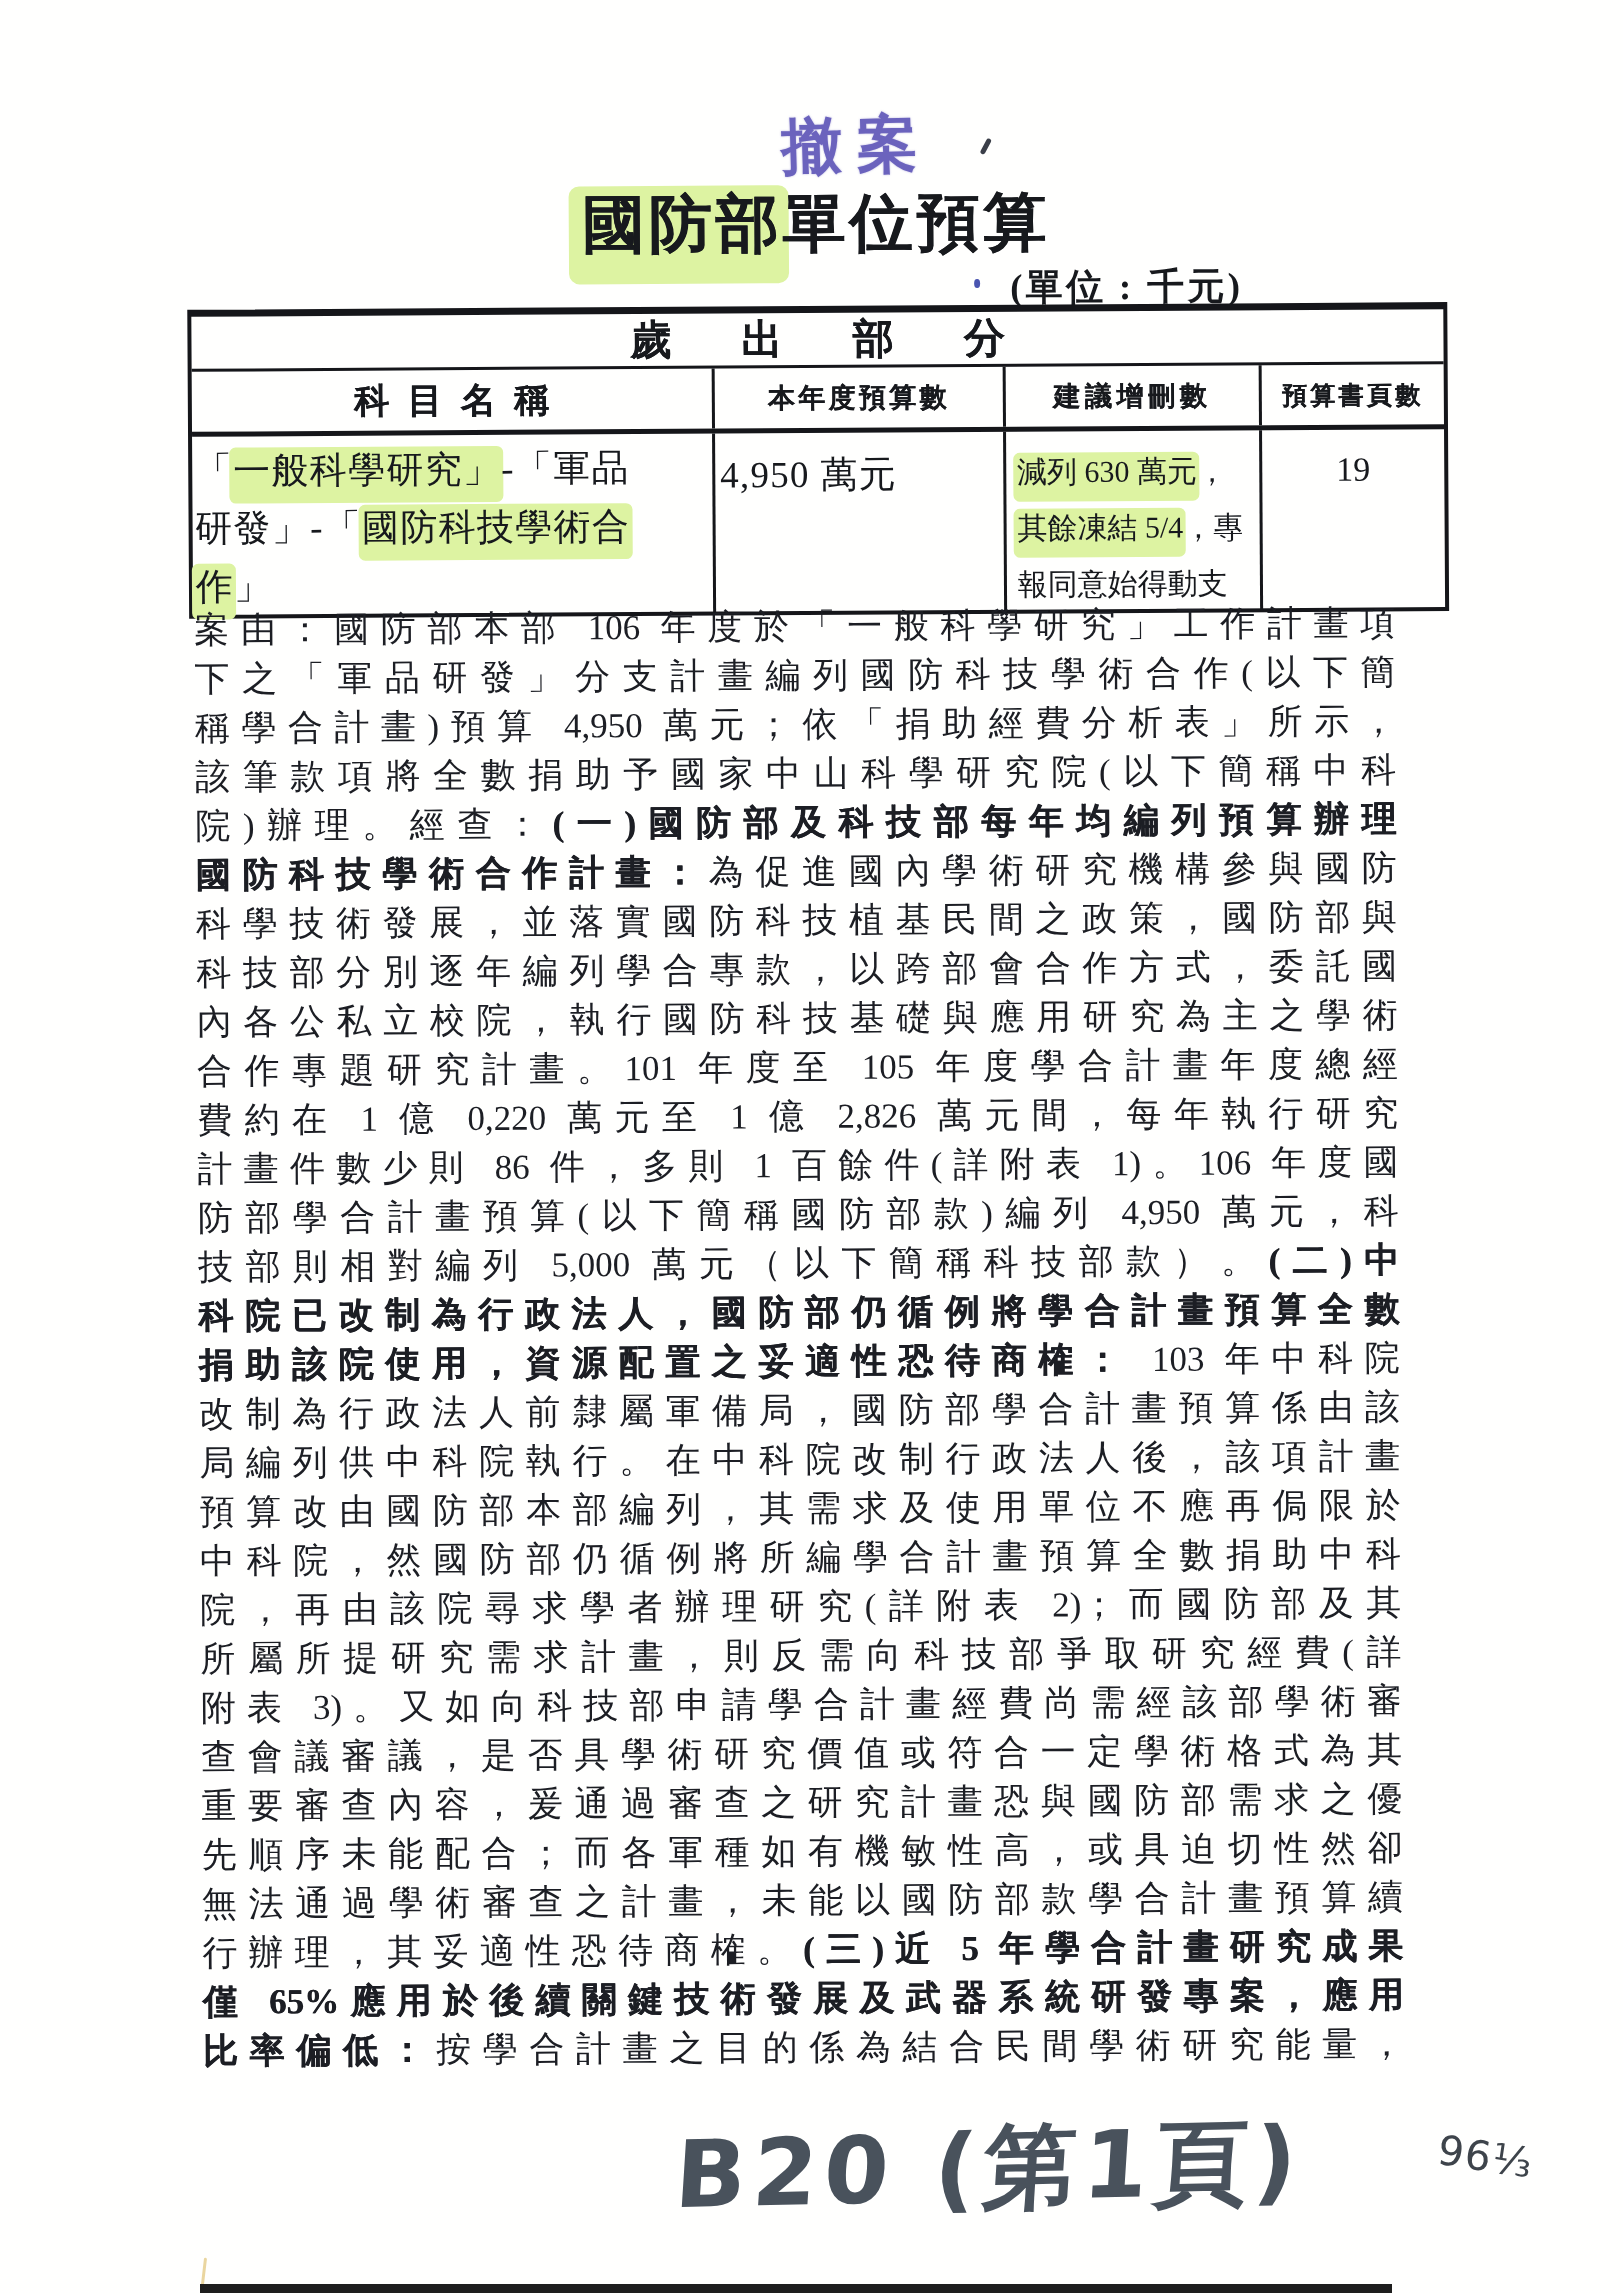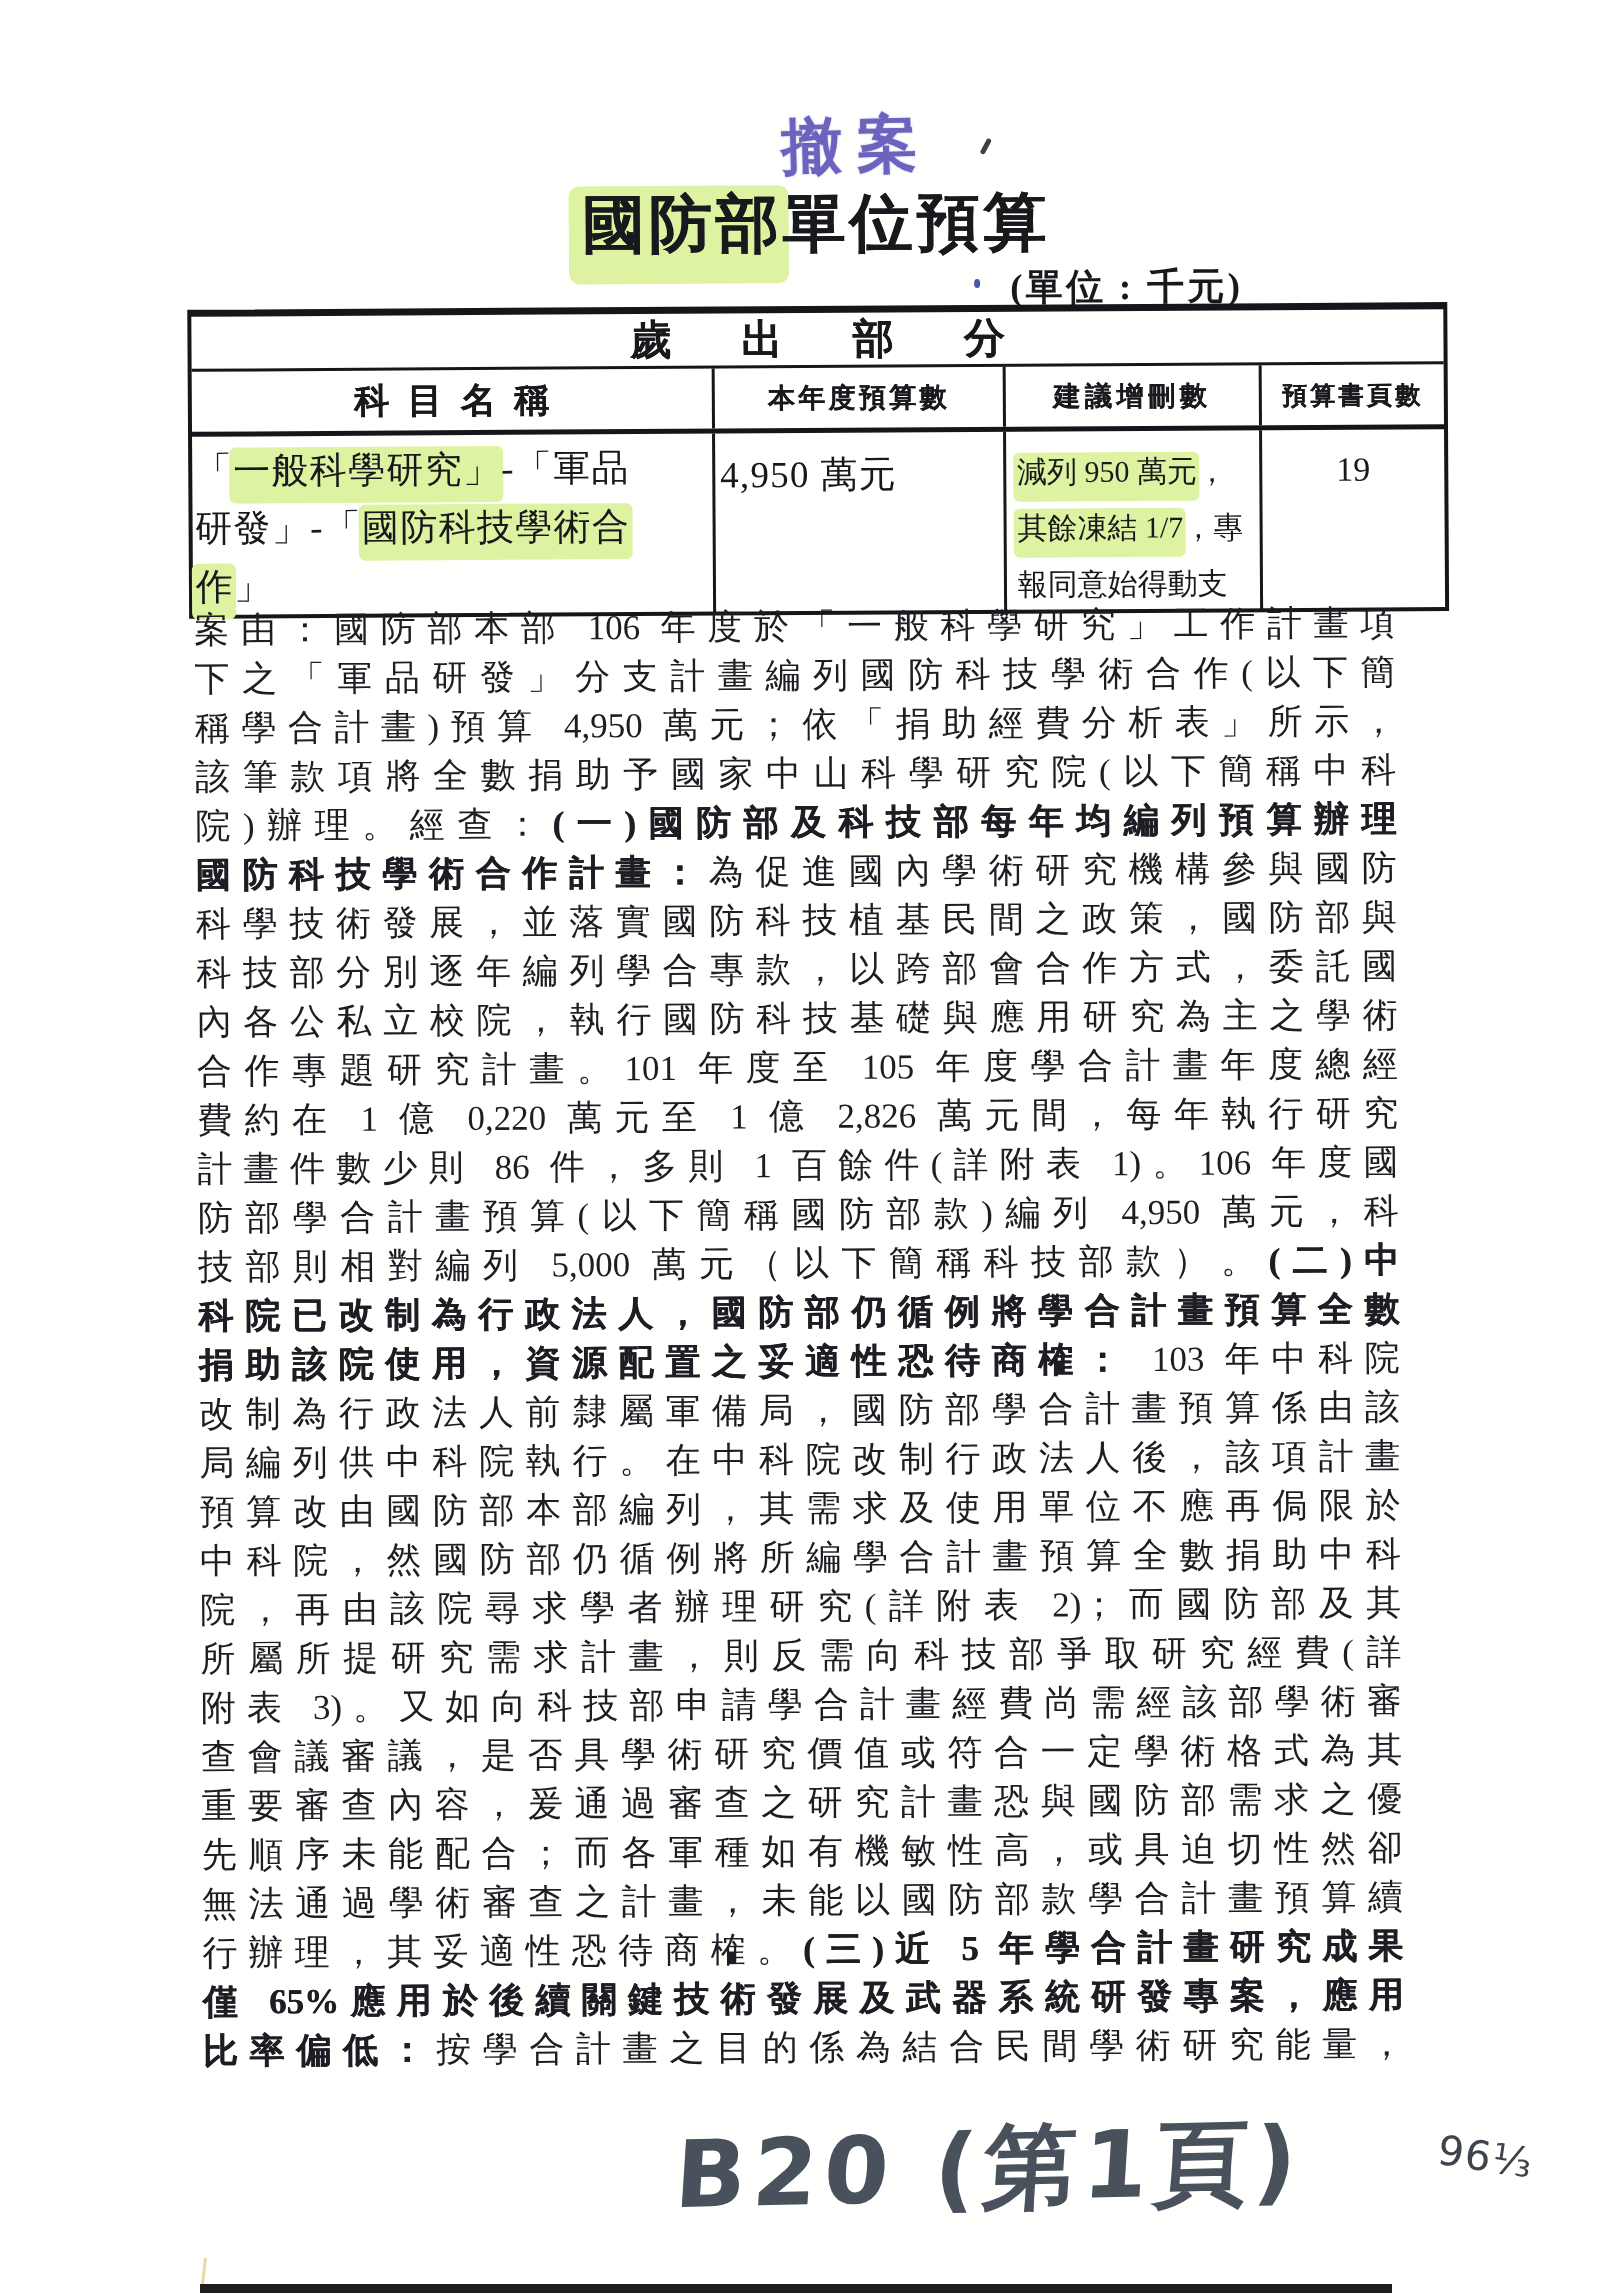--- a/index.html
+++ b/index.html
@@ -122,7 +122,7 @@
           </div>
         <div class="c-budget">4,950 萬元</div>
         <div class="c-sugg">
-            <div class="ln"><span class="hl">減列 950 萬元</span><span>，</span></div>
+            <div class="ln"><span class="hl">減列 630 萬元</span><span>，</span></div>
             <div class="ln"><span class="hl">其餘凍結 1/7</span><span>，專</span></div>
             <div class="ln"><span>報同意始得動支</span></div>
           </div>

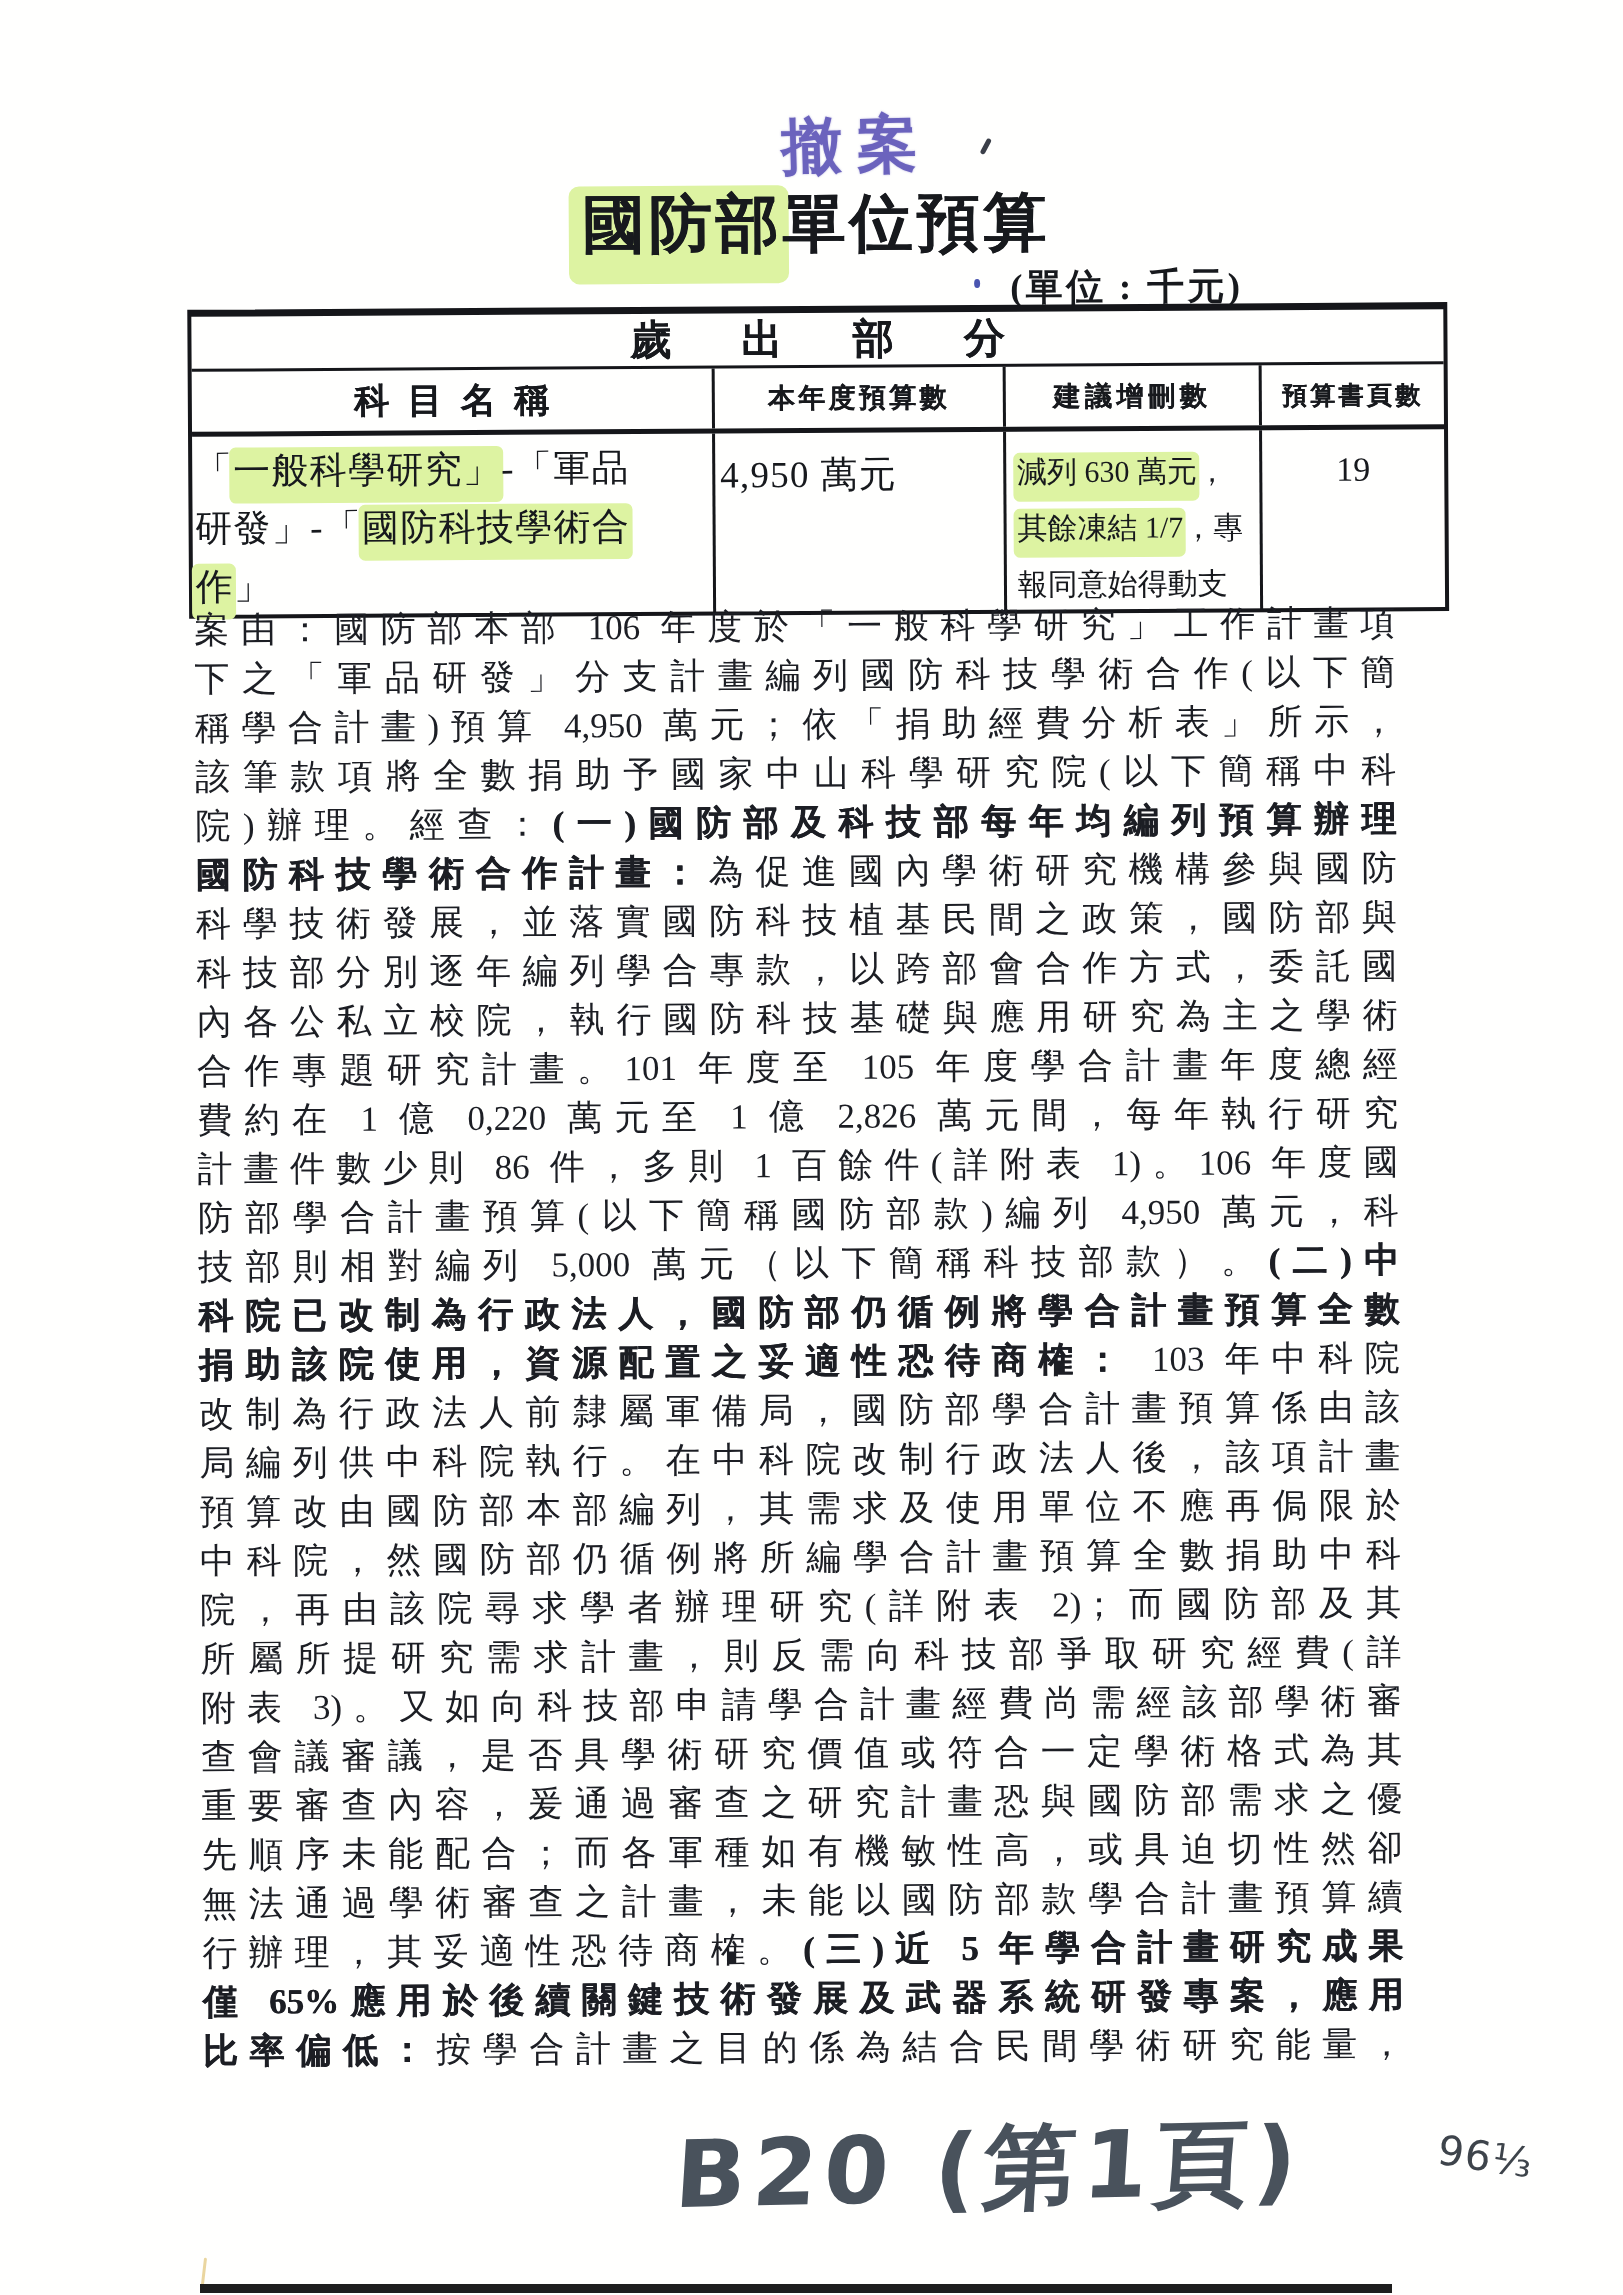--- a/index.html
+++ b/index.html
@@ -123,7 +123,7 @@
         <div class="c-budget">4,950 萬元</div>
         <div class="c-sugg">
             <div class="ln"><span class="hl">減列 630 萬元</span><span>，</span></div>
-            <div class="ln"><span class="hl">其餘凍結 1/7</span><span>，專</span></div>
+            <div class="ln"><span class="hl">其餘凍結 5/4</span><span>，專</span></div>
             <div class="ln"><span>報同意始得動支</span></div>
           </div>
         <div class="c-page">19</div>

